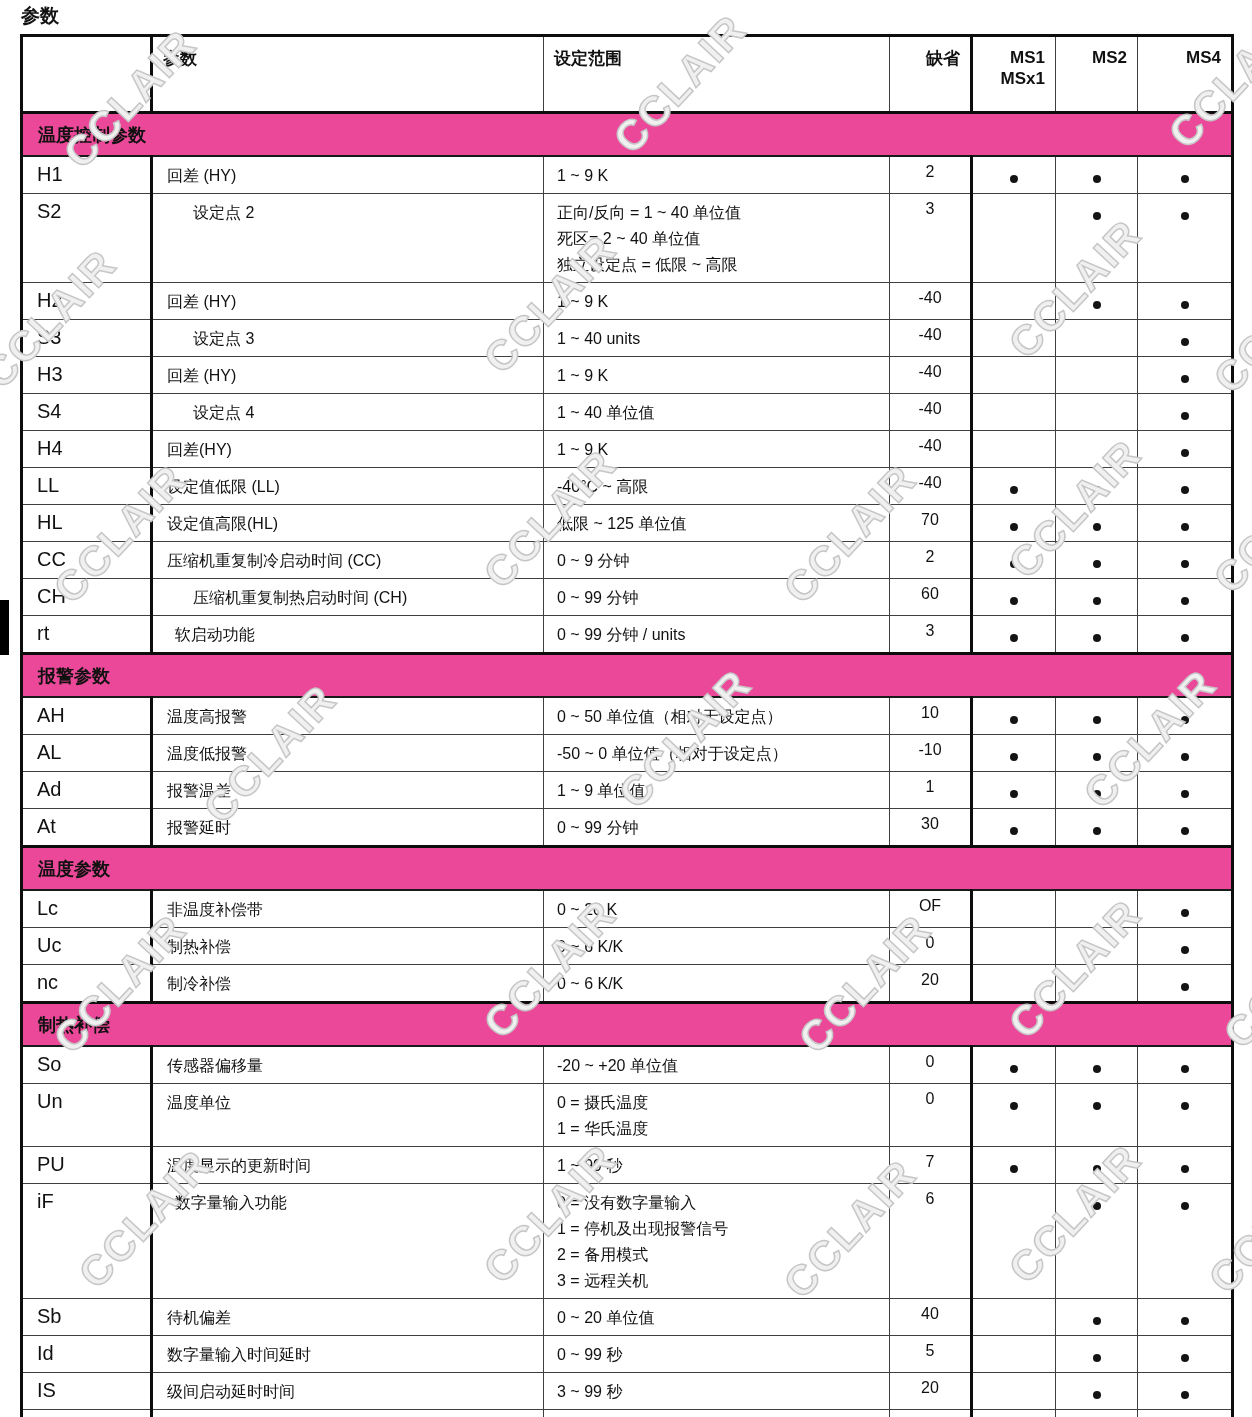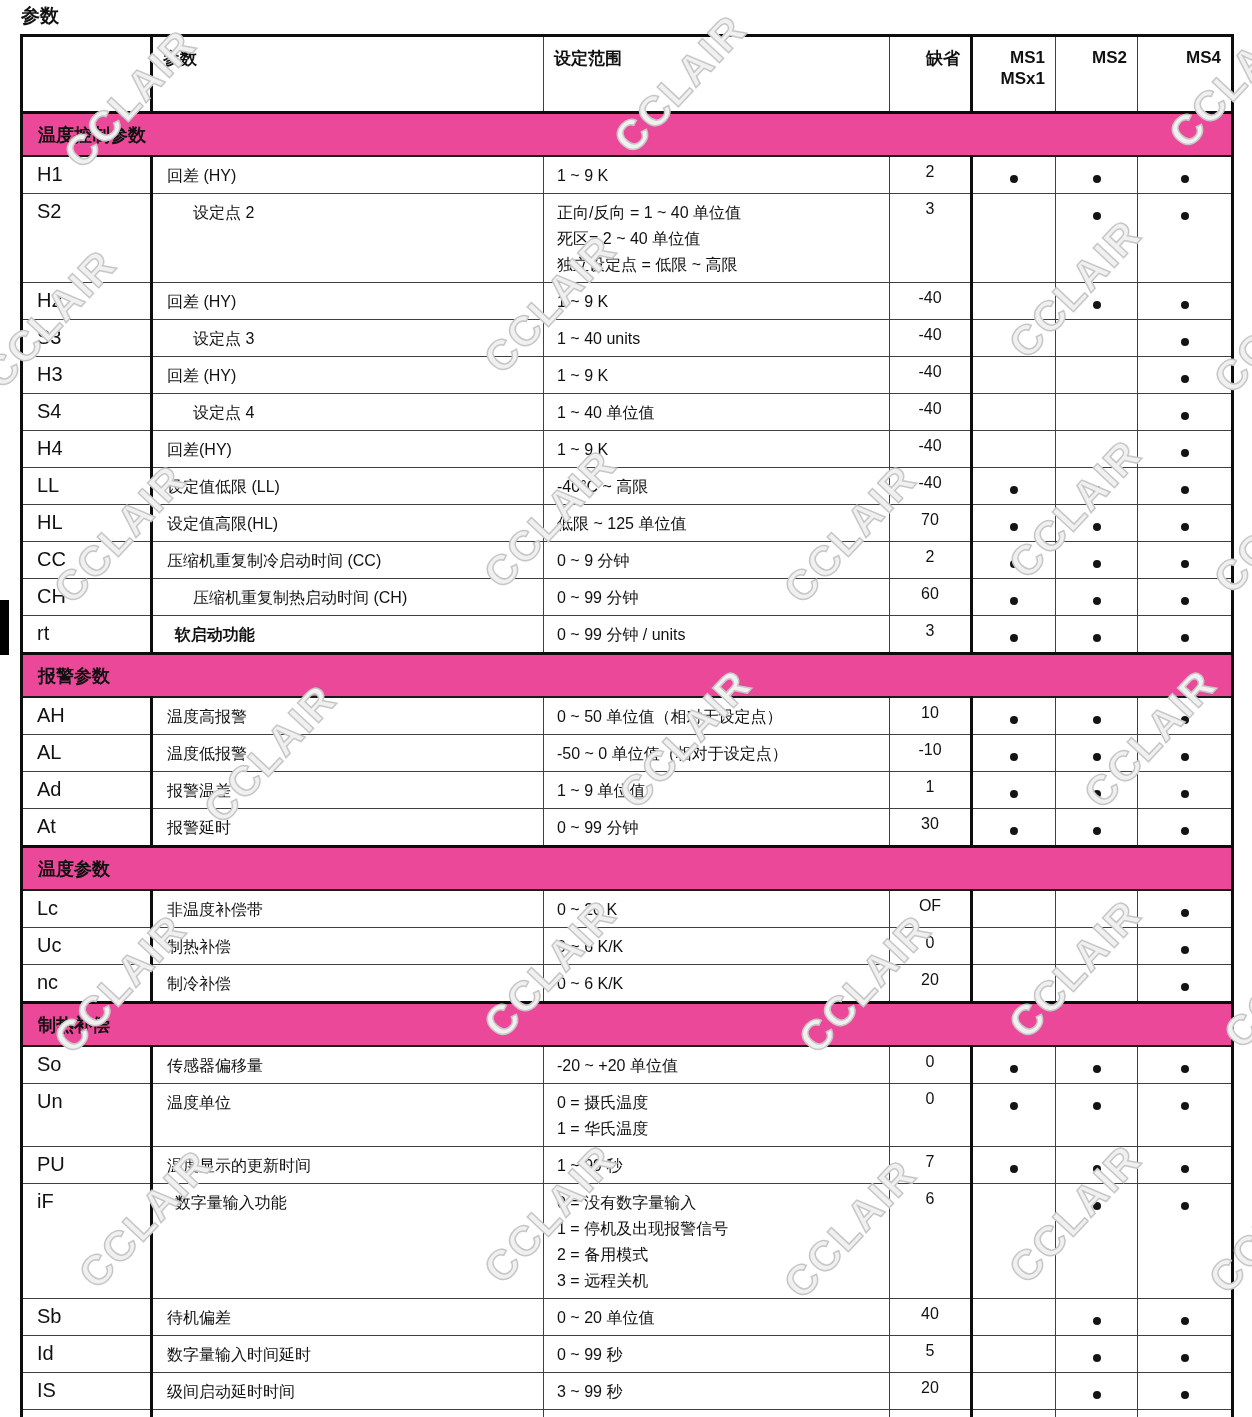--- a/index.html
+++ b/index.html
@@ -214,7 +214,7 @@
           </tr>
           <tr class="param-row">
             <td class="c-code">rt</td>
-            <td class="c-name" style="padding-left: 21.8px; font-weight: bold;">软启动功能</td>
+            <td class="c-name" style="padding-left: 21.8px;">软启动功能</td>
             <td class="c-range">
               <div>0 ~ 99 分钟 / units</div>
             </td>

